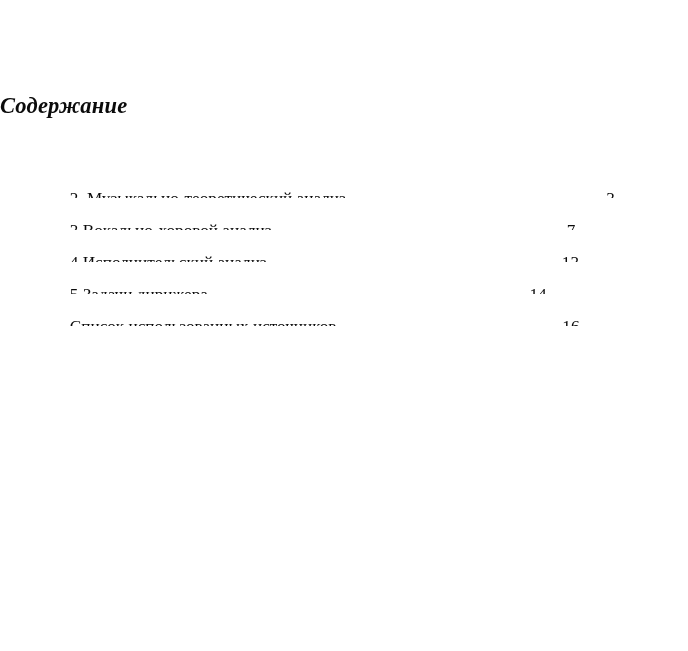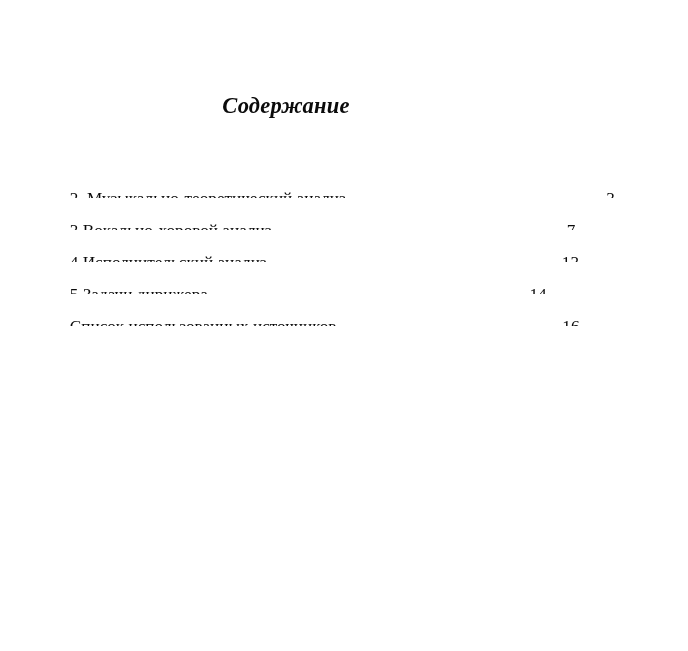--- a/index.html
+++ b/index.html
@@ -27,7 +27,7 @@
     top: 93px;
     left: 0;
     width: 572px;
-    text-align: center;
+    text-align: left;
     font-family: "Liberation Serif", "DejaVu Serif", serif;
     font-weight: bold;
     font-style: italic;

